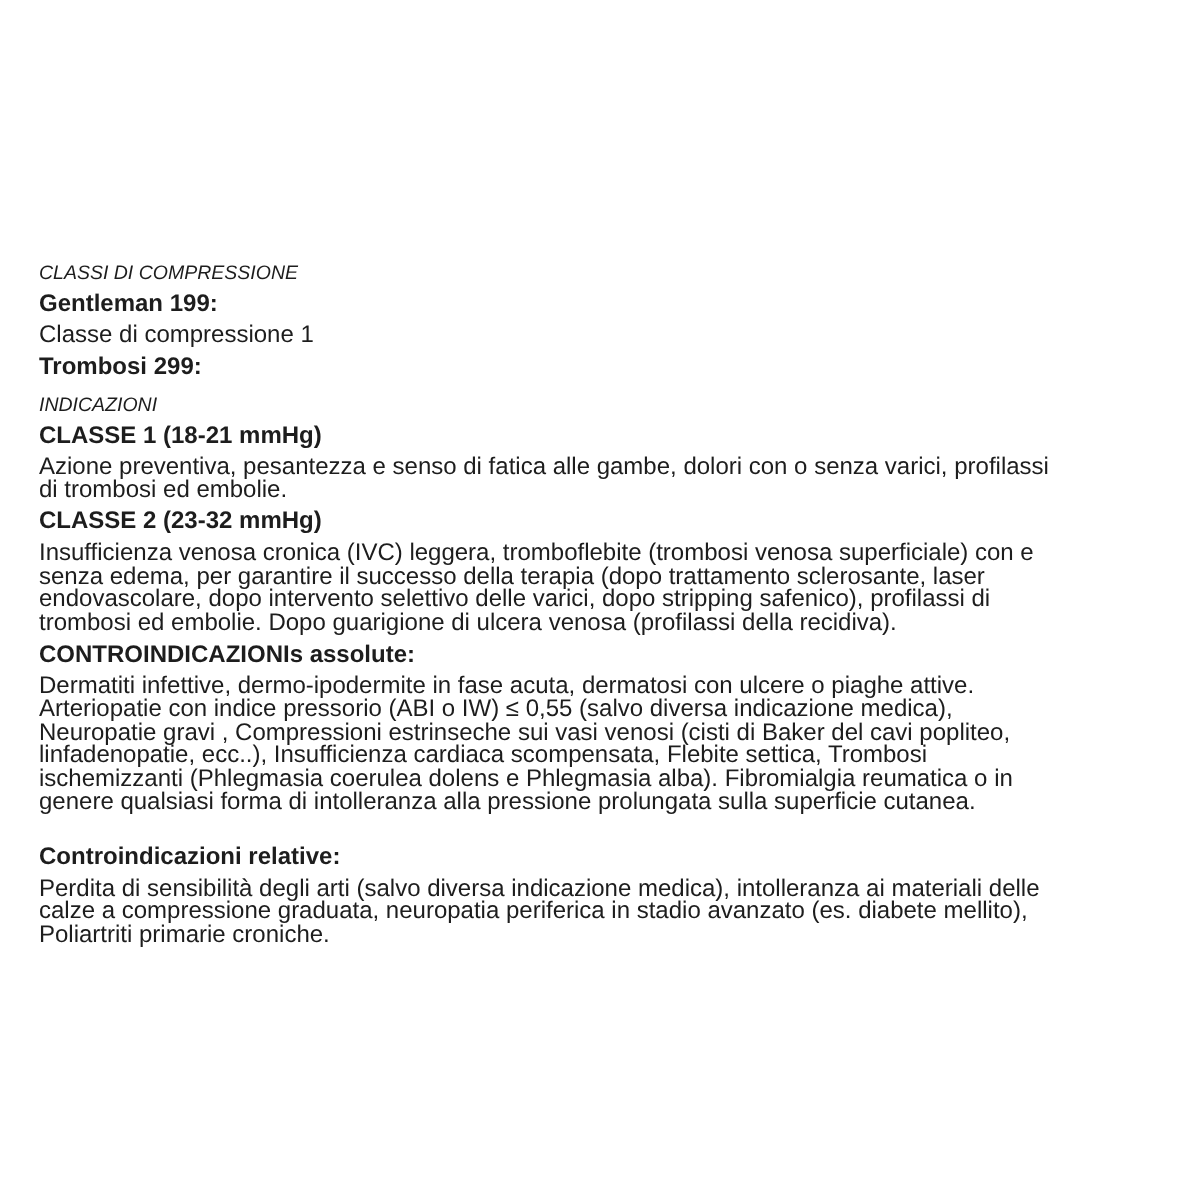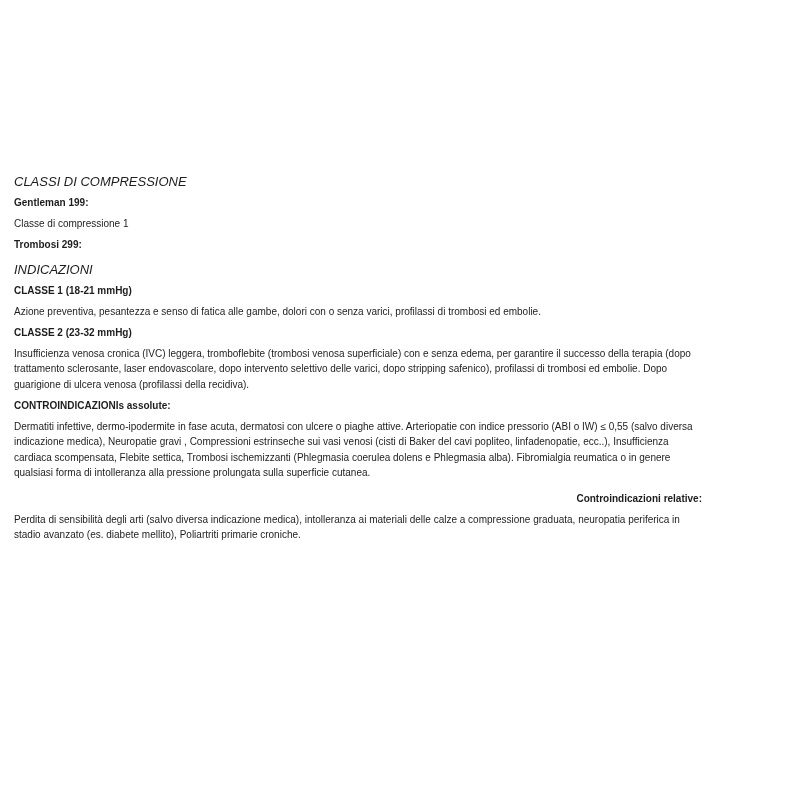--- a/index.html
+++ b/index.html
@@ -17,7 +17,7 @@
   .doc {
     box-sizing: border-box;
     width: 716px;
-    padding: 174px 14px 0 14px;
+    padding: 174px 14px 0 26px;
   }
   .sec-heading {
     font-size: 13px;

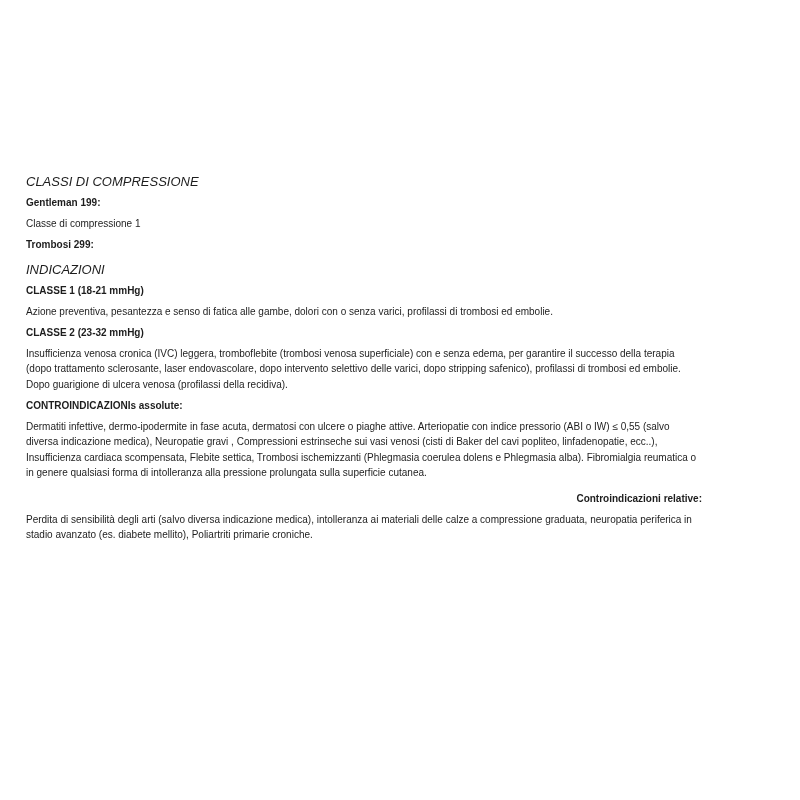--- a/index.html
+++ b/index.html
@@ -30,7 +30,7 @@
     margin-top: 9px;
   }
   .block {
-    font-size: 10px;
+    font-size: 16px;
     line-height: 15.5px;
     margin: 0 0 5.5px 0;
   }

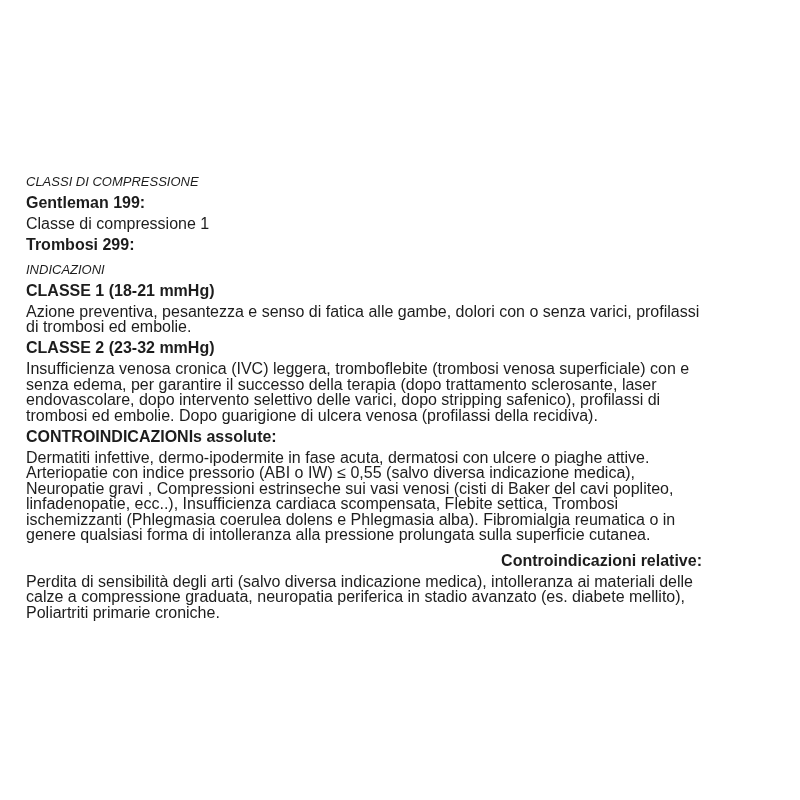--- a/index.html
+++ b/index.html
@@ -38,8 +38,7 @@
     font-weight: 700;
   }
   .gap-lg {
-    margin-top: 10px;
-    text-align: right;
+    margin-top: 21px;
   }
 </style>
 </head>

